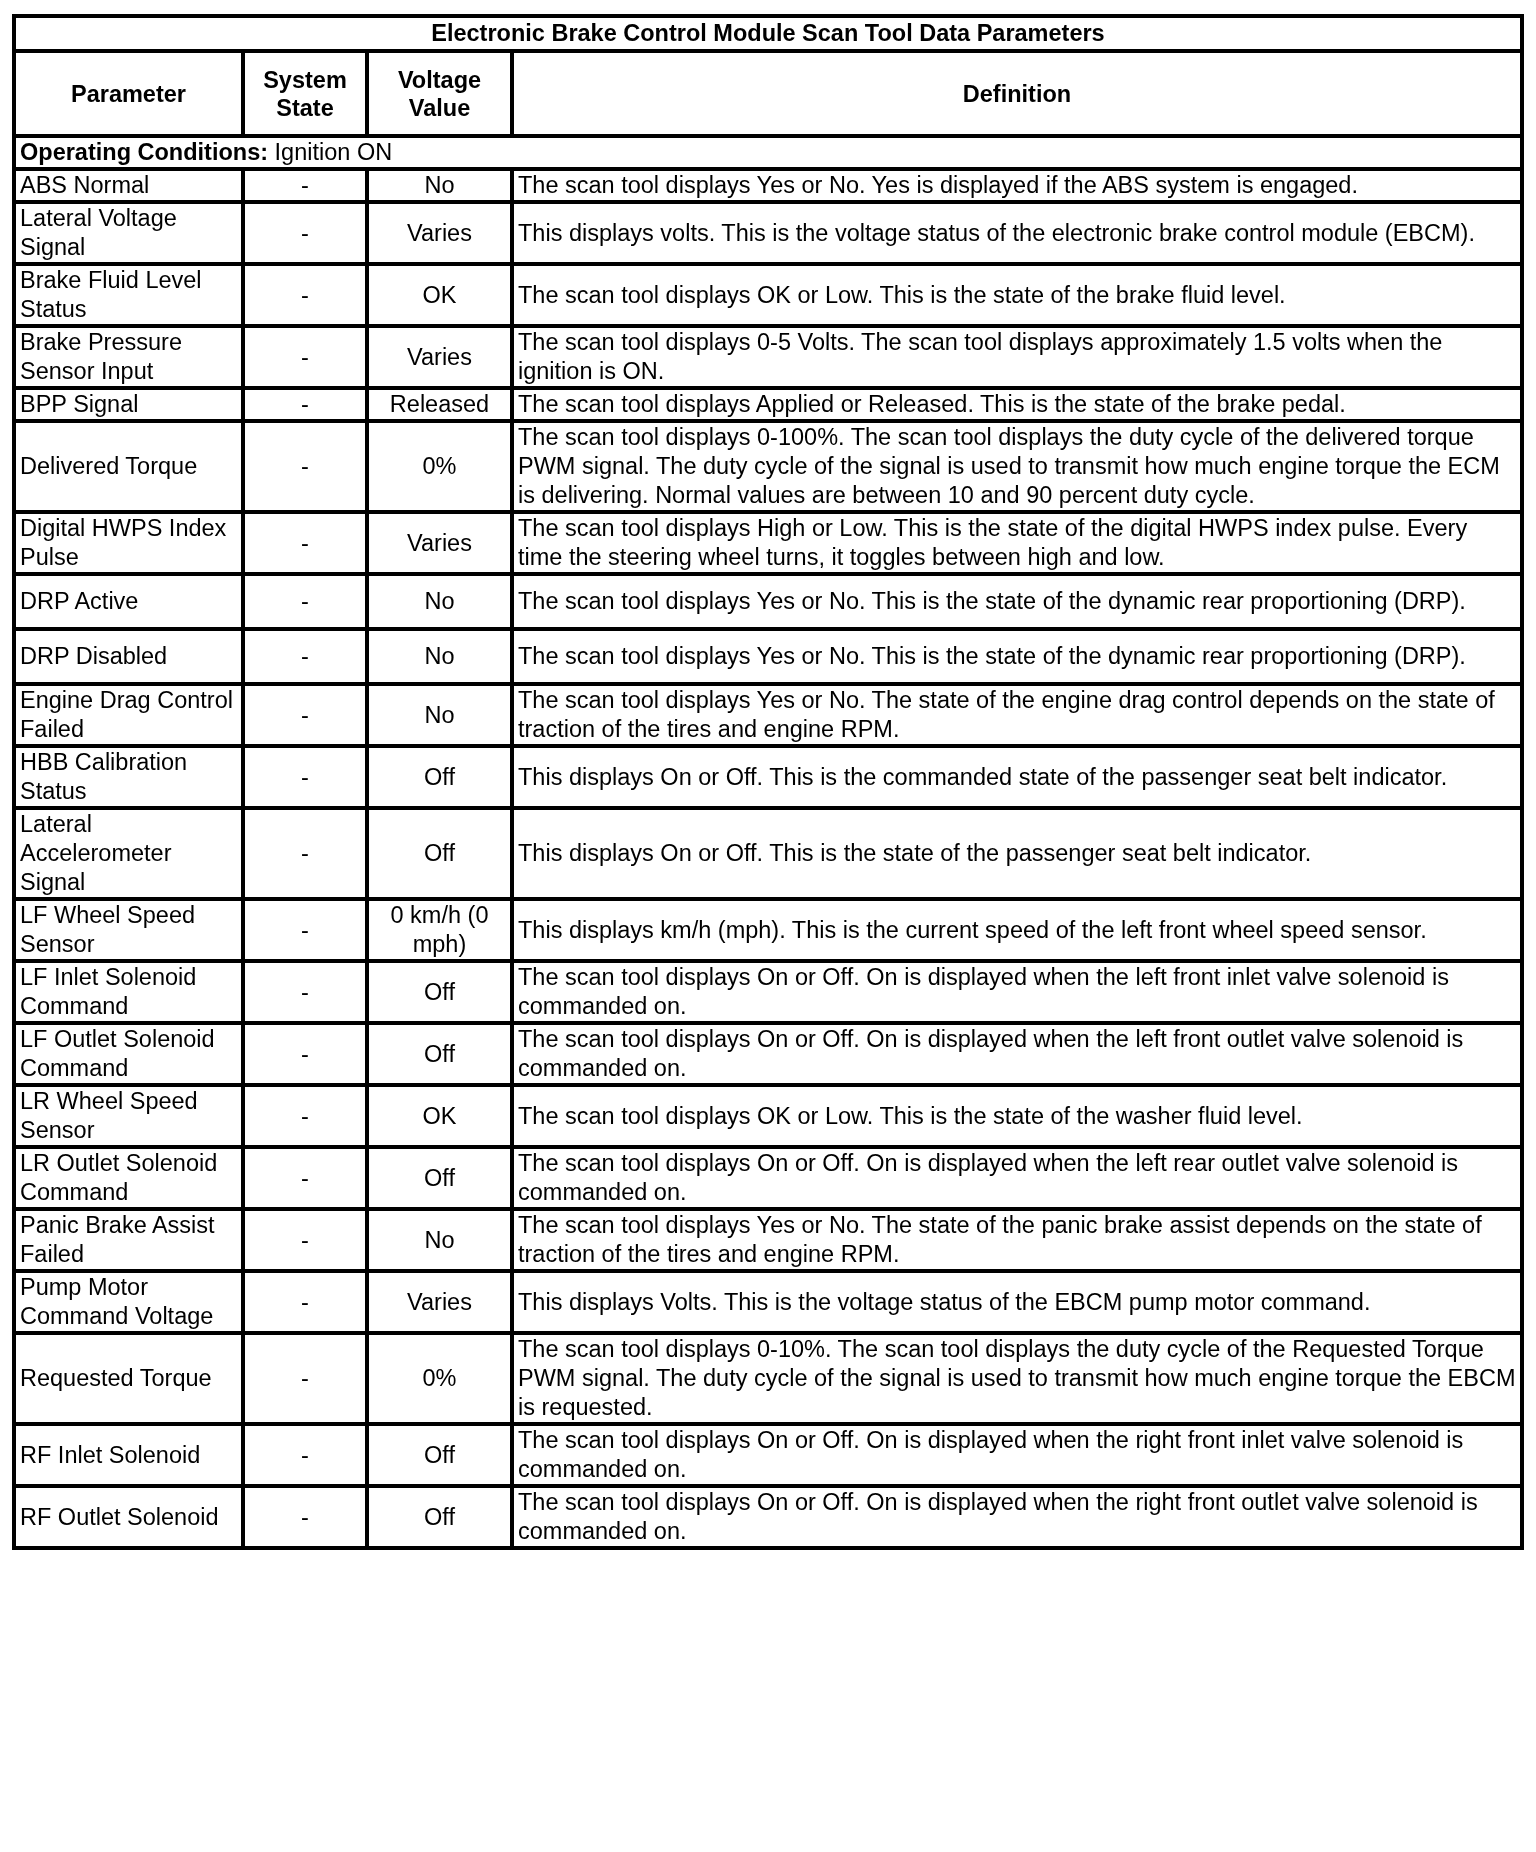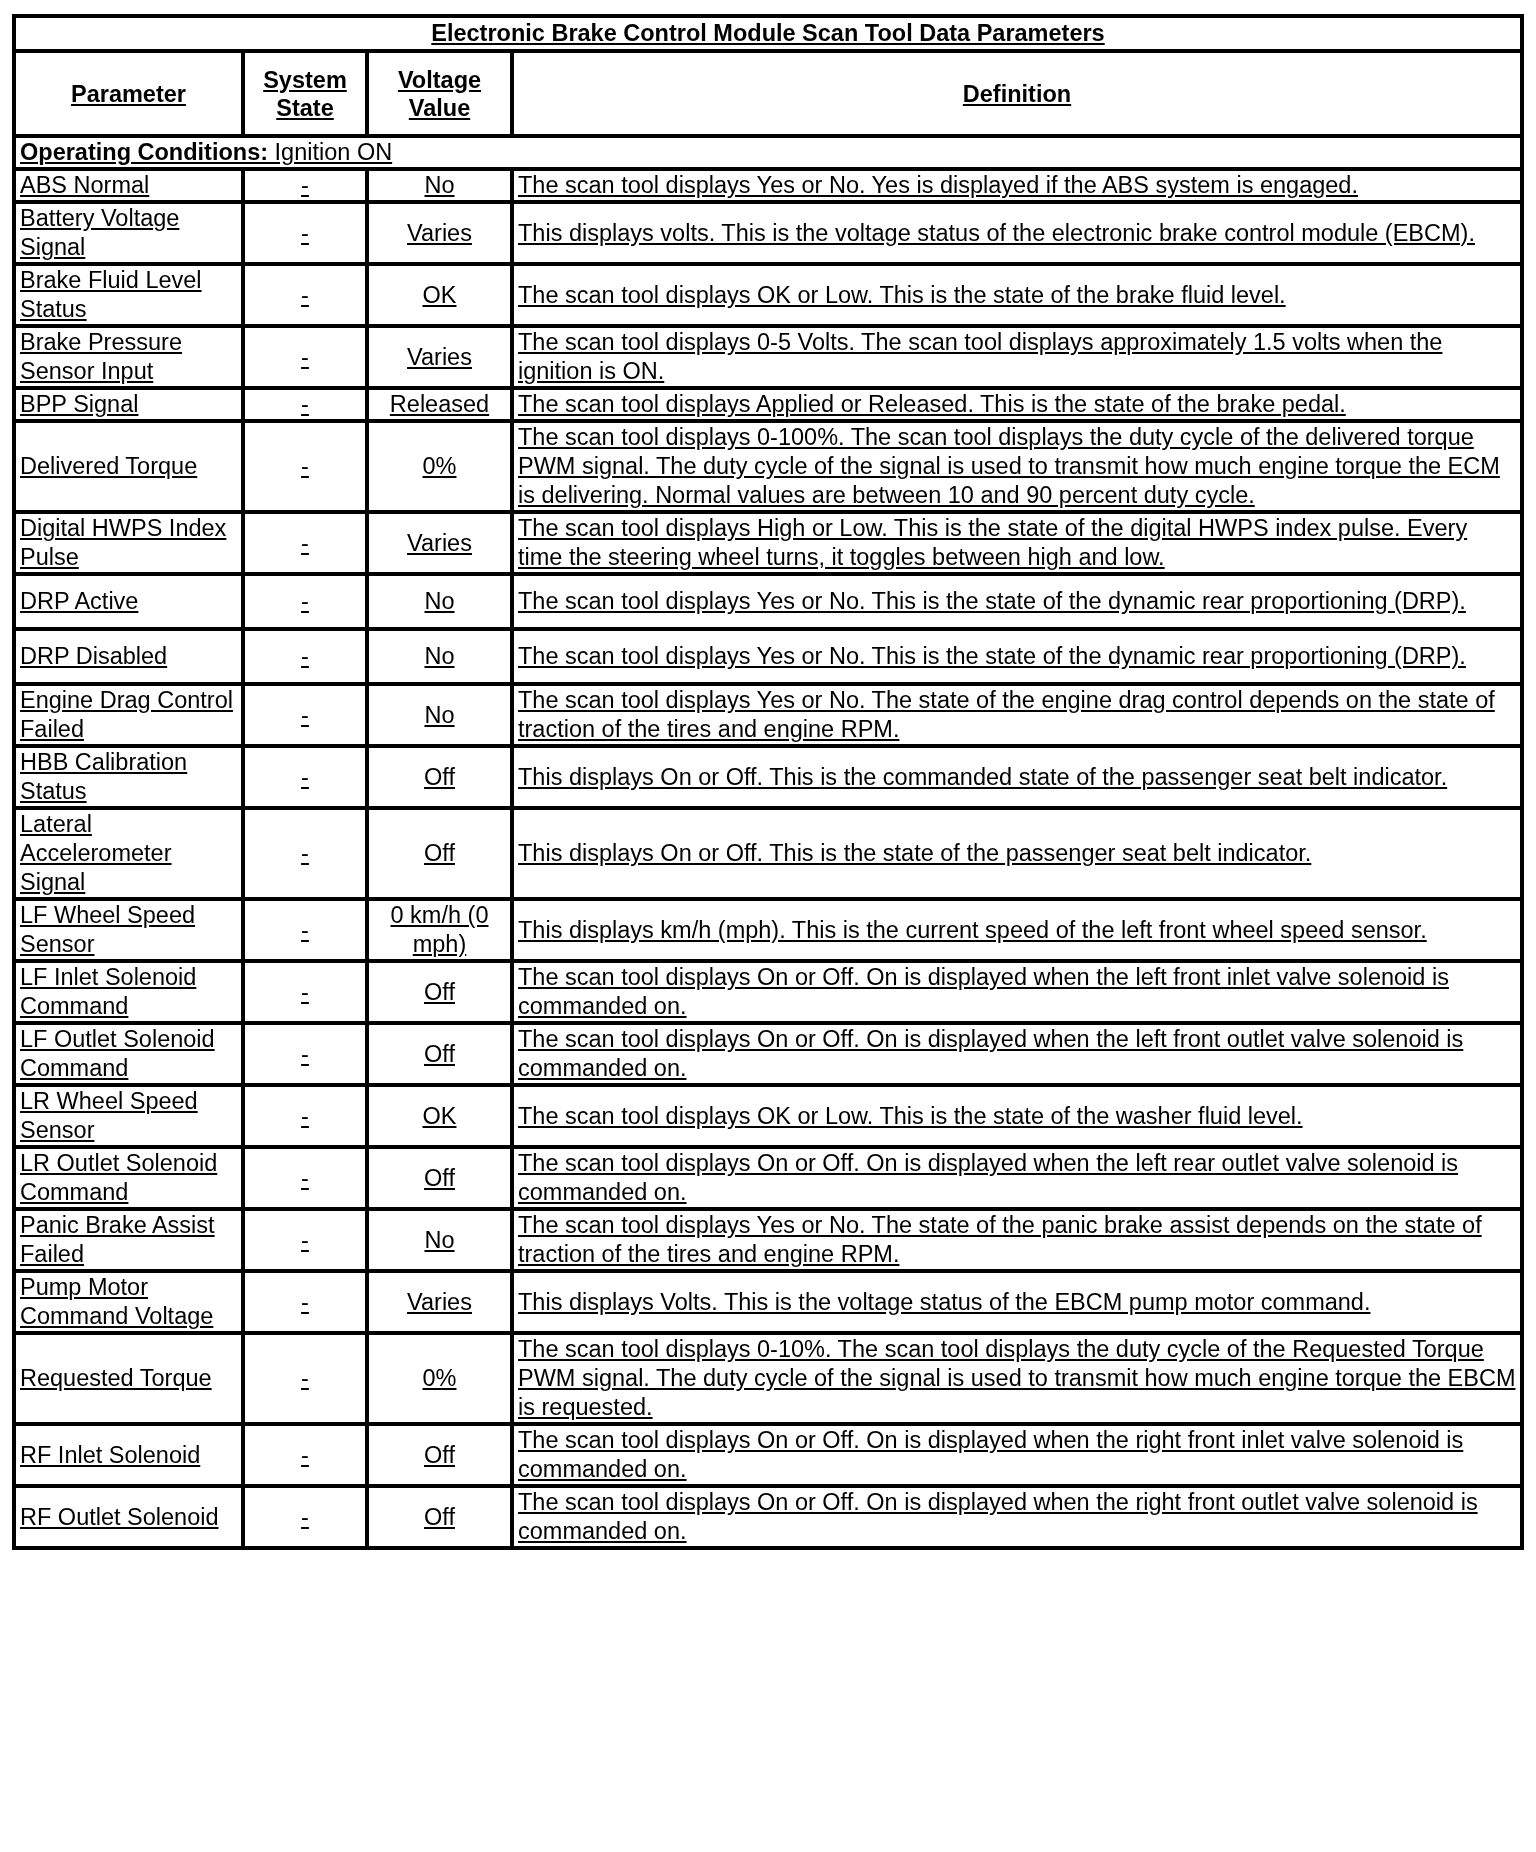--- a/index.html
+++ b/index.html
@@ -5,7 +5,7 @@
     html, body { margin: 0; padding: 0; background: #ffffff; }
     body { width: 1536px; height: 1852px; position: relative; font-family: "Liberation Sans", sans-serif; color: #000; }
     .wrap { position: absolute; left: 12px; top: 14px; width: 1512px; }
-    table { border-collapse: collapse; width: 1512px; table-layout: fixed; text-decoration: underline; }
+    table { border-collapse: collapse; width: 1512px; table-layout: fixed; }
     td, th { border: 4px solid #000; padding: 0 4px; font-size: 23.5px; line-height: 29px; vertical-align: middle; }
     th { font-weight: bold; text-align: center; }
     .title th { height: 31px; font-size: 23.5px; }

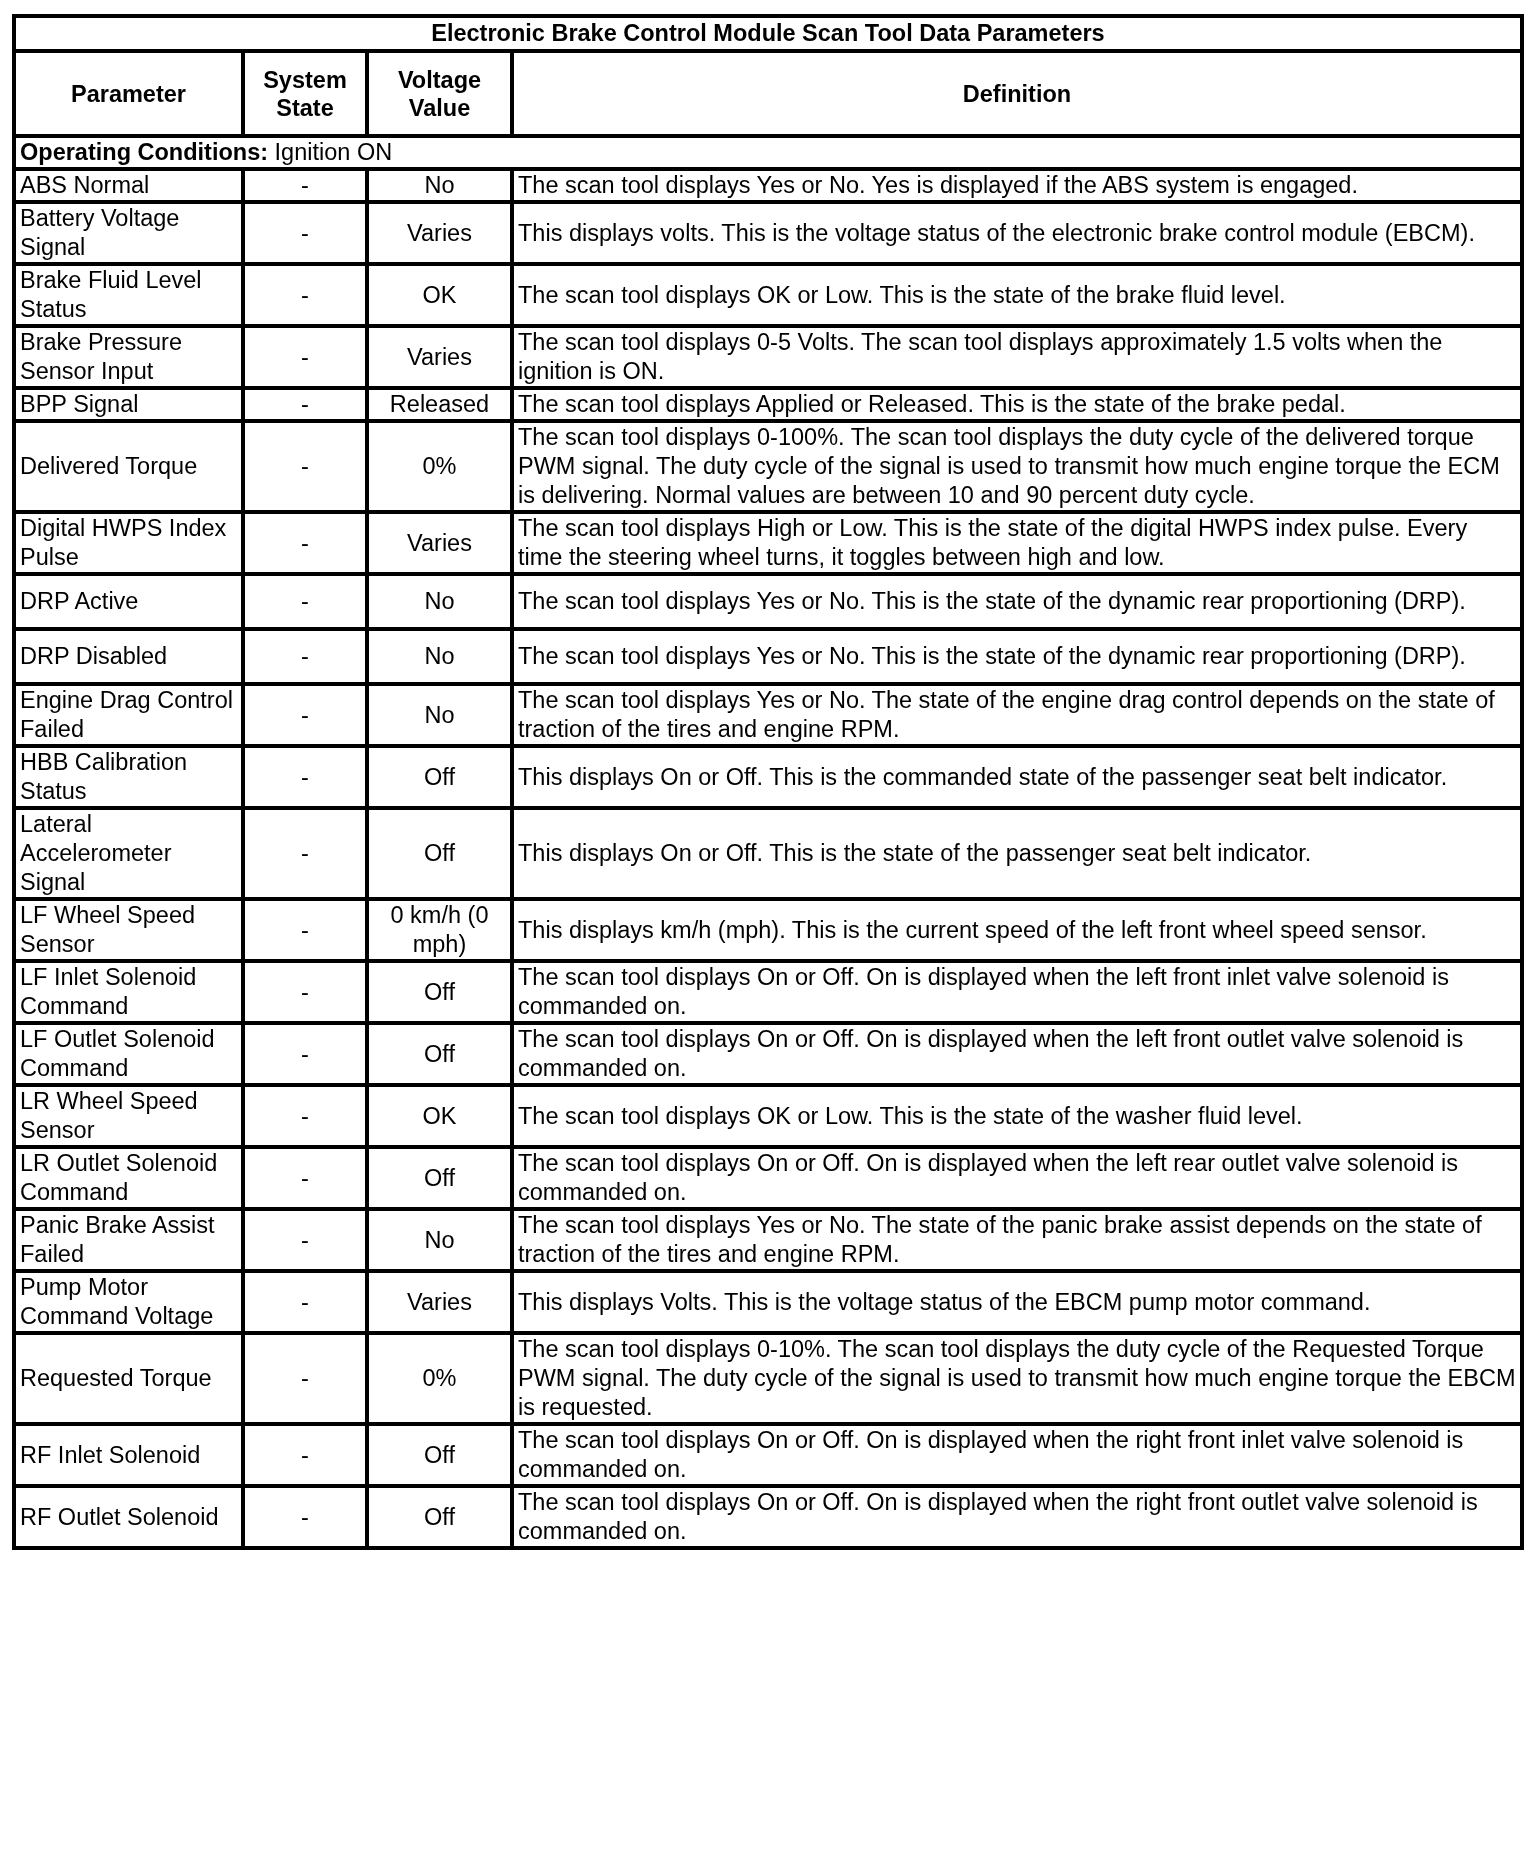--- a/index.html
+++ b/index.html
@@ -53,7 +53,7 @@
           <td class="c-def">The scan tool displays Yes or No. Yes is displayed if the ABS system is engaged.</td>
         </tr>
         <tr style="height: 55px;">
-          <td class="c-param">Battery Voltage Signal</td>
+          <td class="c-param">Lateral Voltage Signal</td>
           <td class="c-state">-</td>
           <td class="c-val">Varies</td>
           <td class="c-def">This displays volts. This is the voltage status of the electronic brake control module (EBCM).</td>

